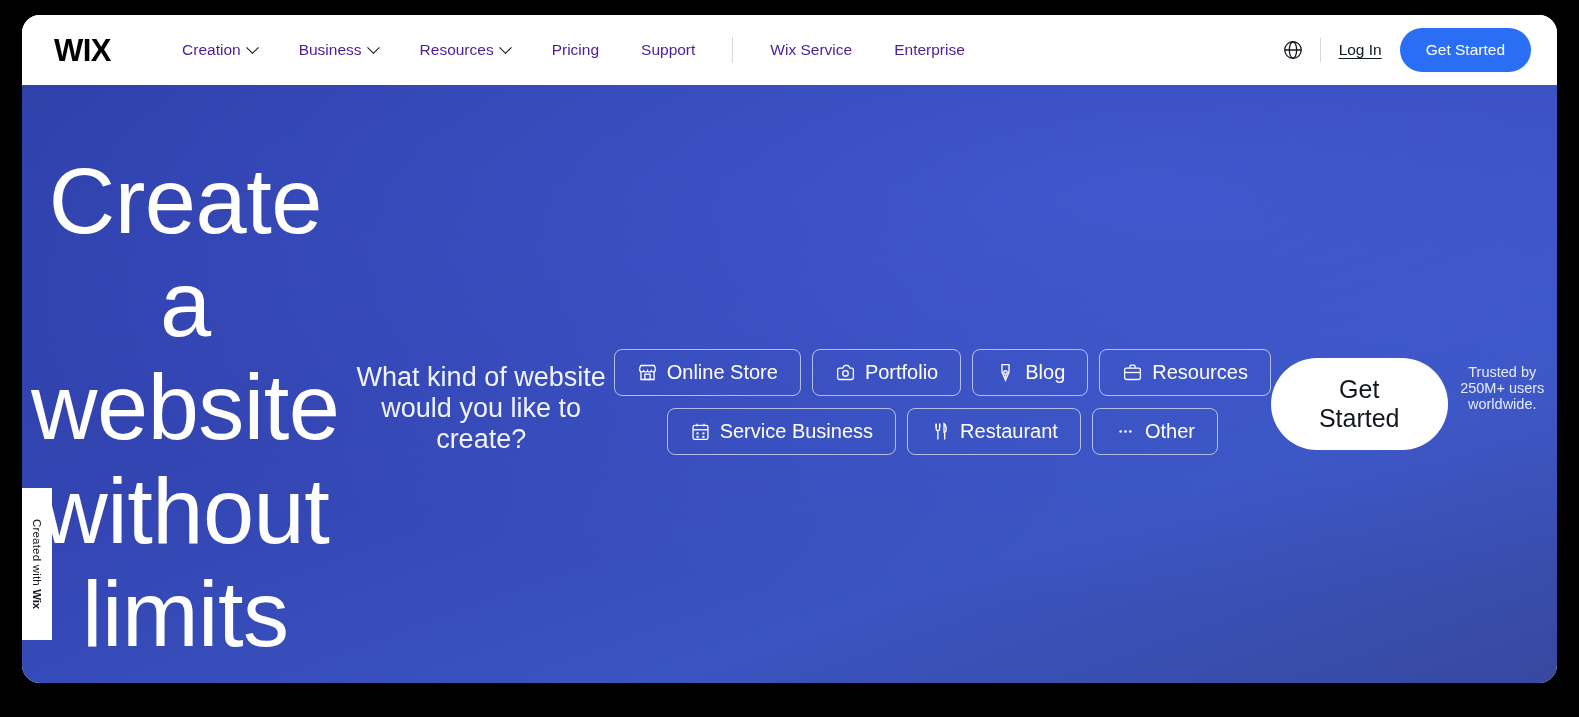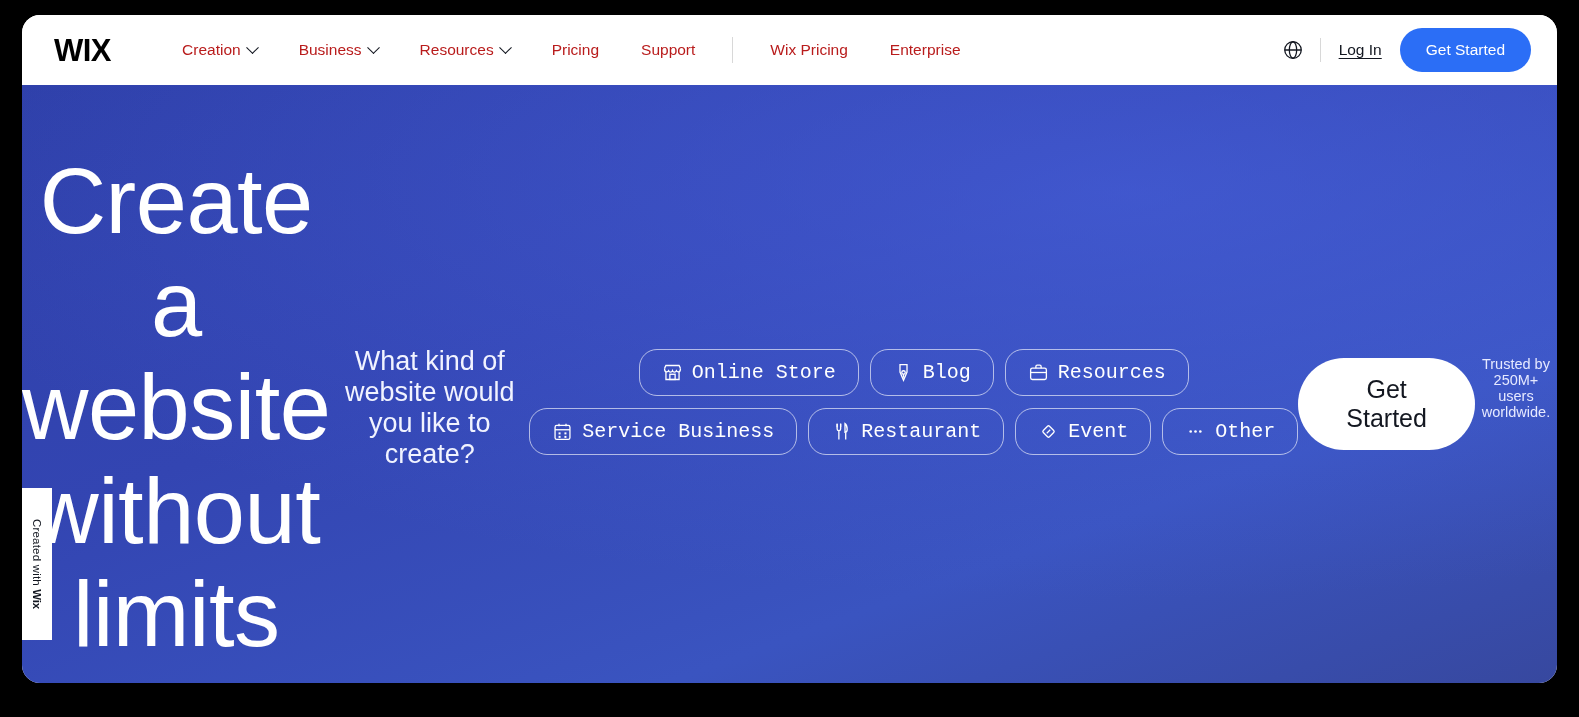--- a/index.html
+++ b/index.html
@@ -55,7 +55,7 @@
     align-items: center;
     gap: 7px;
     font-size: 15.5px;
-    color: #b91c1c;
+    color: #4c1d95;
     padding: 8px 21px;
     cursor: pointer;
     white-space: nowrap;

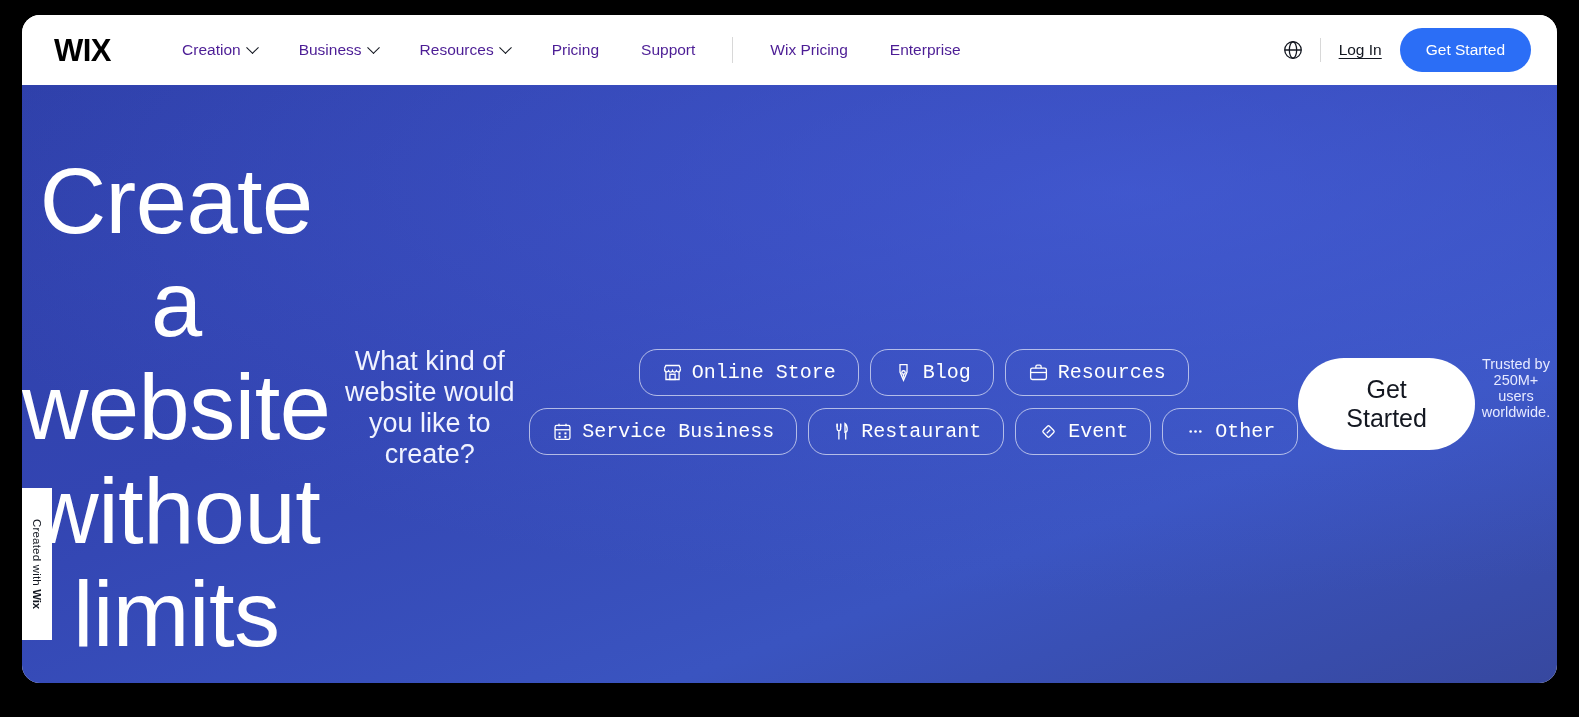--- a/index.html
+++ b/index.html
@@ -266,7 +266,7 @@
       <div class="nav-divider"></div>
 
       <div class="nav-item">
-        <span>Wix Pricing</span>
+        <span>Wix Service</span>
       </div>
 
       <div class="nav-item">

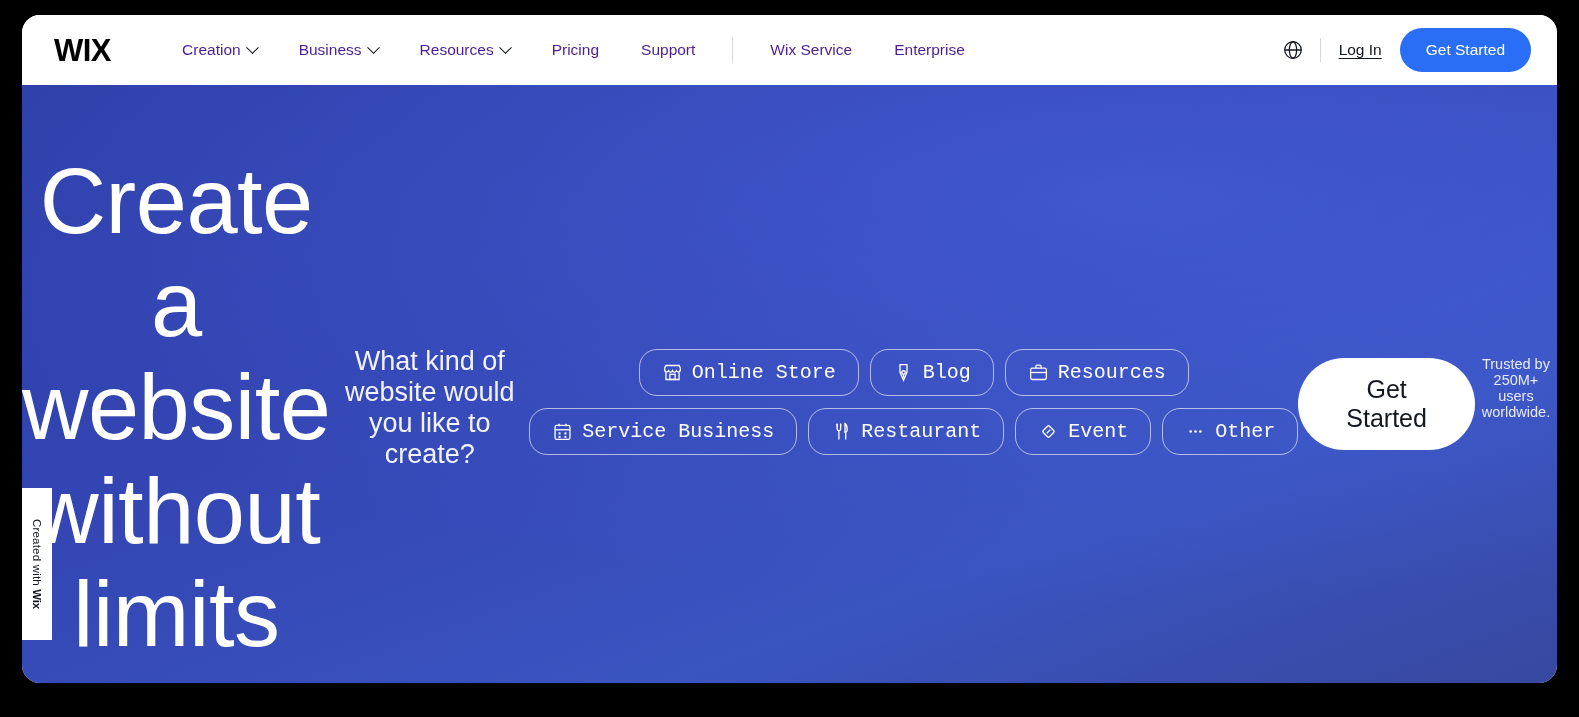--- a/index.html
+++ b/index.html
@@ -171,14 +171,14 @@
     align-items: center;
     gap: 9px;
     border: 1.3px solid rgba(255,255,255,0.62);
-    border-radius: 18px;
+    border-radius: 8px;
     padding: 11px 22px;
     color: #ffffff;
     font-size: 20px;
     background: transparent;
     cursor: pointer;
     white-space: nowrap;
-    font-family: Liberation Mono, monospace;
+    font-family: Liberation Sans, sans-serif;
   }
 
   .pill svg { display: block; flex: 0 0 auto; }

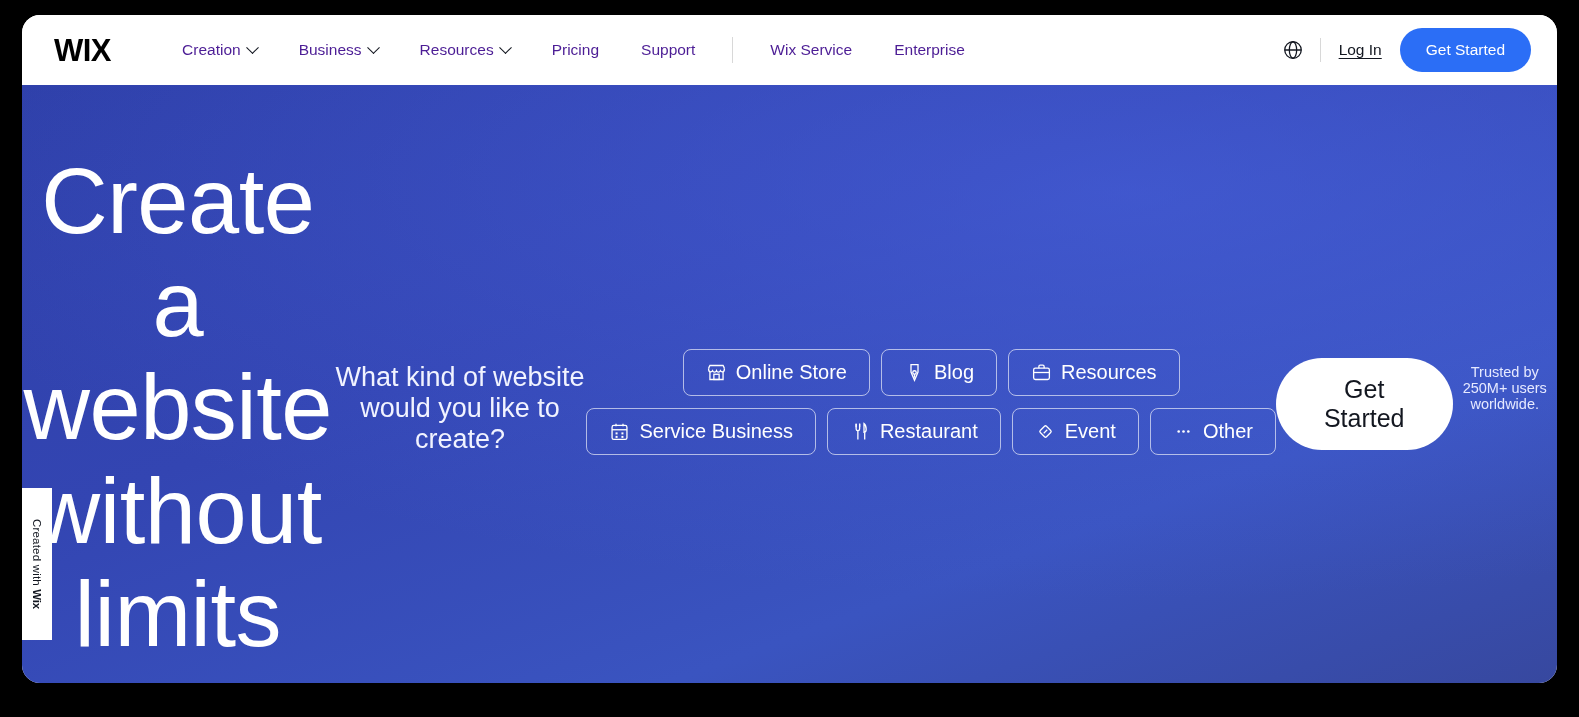--- a/index.html
+++ b/index.html
@@ -314,6 +314,13 @@
           <span>Online Store</span>
         </button>
 
+        <button class="pill">
+          <svg width="21" height="21" viewBox="0 0 24 24" fill="none" stroke="#fff" stroke-width="1.5">
+            <path d="M5 20h14a2 2 0 002-2V9a2 2 0 00-2-2h-2l-1.2-2.2a1.5 1.5 0 00-1.3-.8h-3a1.5 1.5 0 00-1.3.8L8.8 7H5a2 2 0 00-2 2v9a2 2 0 002 2z"></path>
+            <circle cx="12" cy="13" r="3.2"></circle>
+          </svg>
+          <span>Portfolio</span>
+        </button>
 
         <button class="pill">
           <svg width="21" height="21" viewBox="0 0 24 24" fill="none" stroke="#fff" stroke-width="1.5">

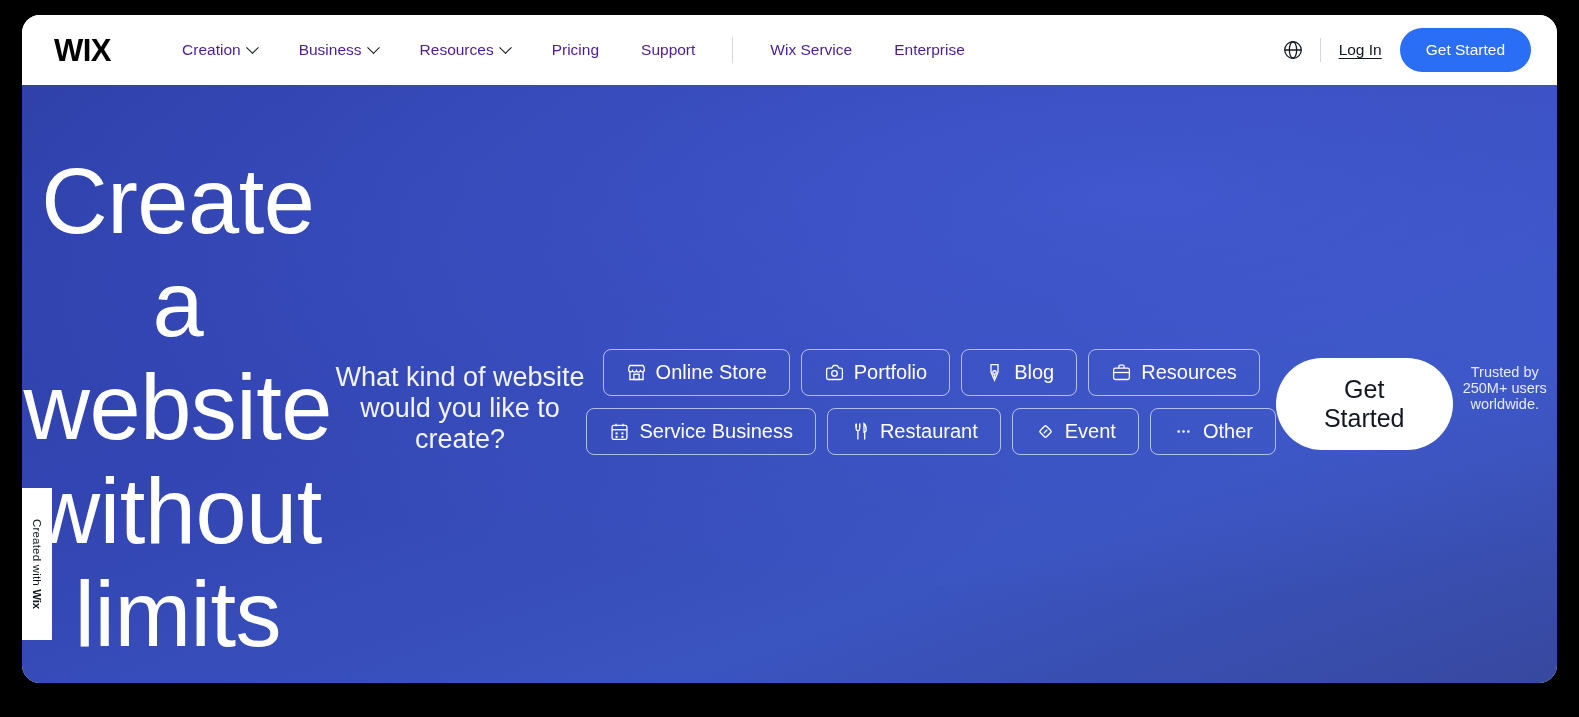--- a/index.html
+++ b/index.html
@@ -369,13 +369,6 @@
           <span>Restaurant</span>
         </button>
 
-        <button class="pill">
-          <svg width="21" height="21" viewBox="0 0 24 24" fill="none" stroke="#fff" stroke-width="1.5">
-            <rect x="7" y="7" width="10" height="10" rx="1.6" transform="rotate(45 12 12)"></rect>
-            <line x1="10" y1="14" x2="14" y2="10"></line>
-          </svg>
-          <span>Event</span>
-        </button>
 
         <button class="pill">
           <svg width="21" height="21" viewBox="0 0 24 24" fill="none">

